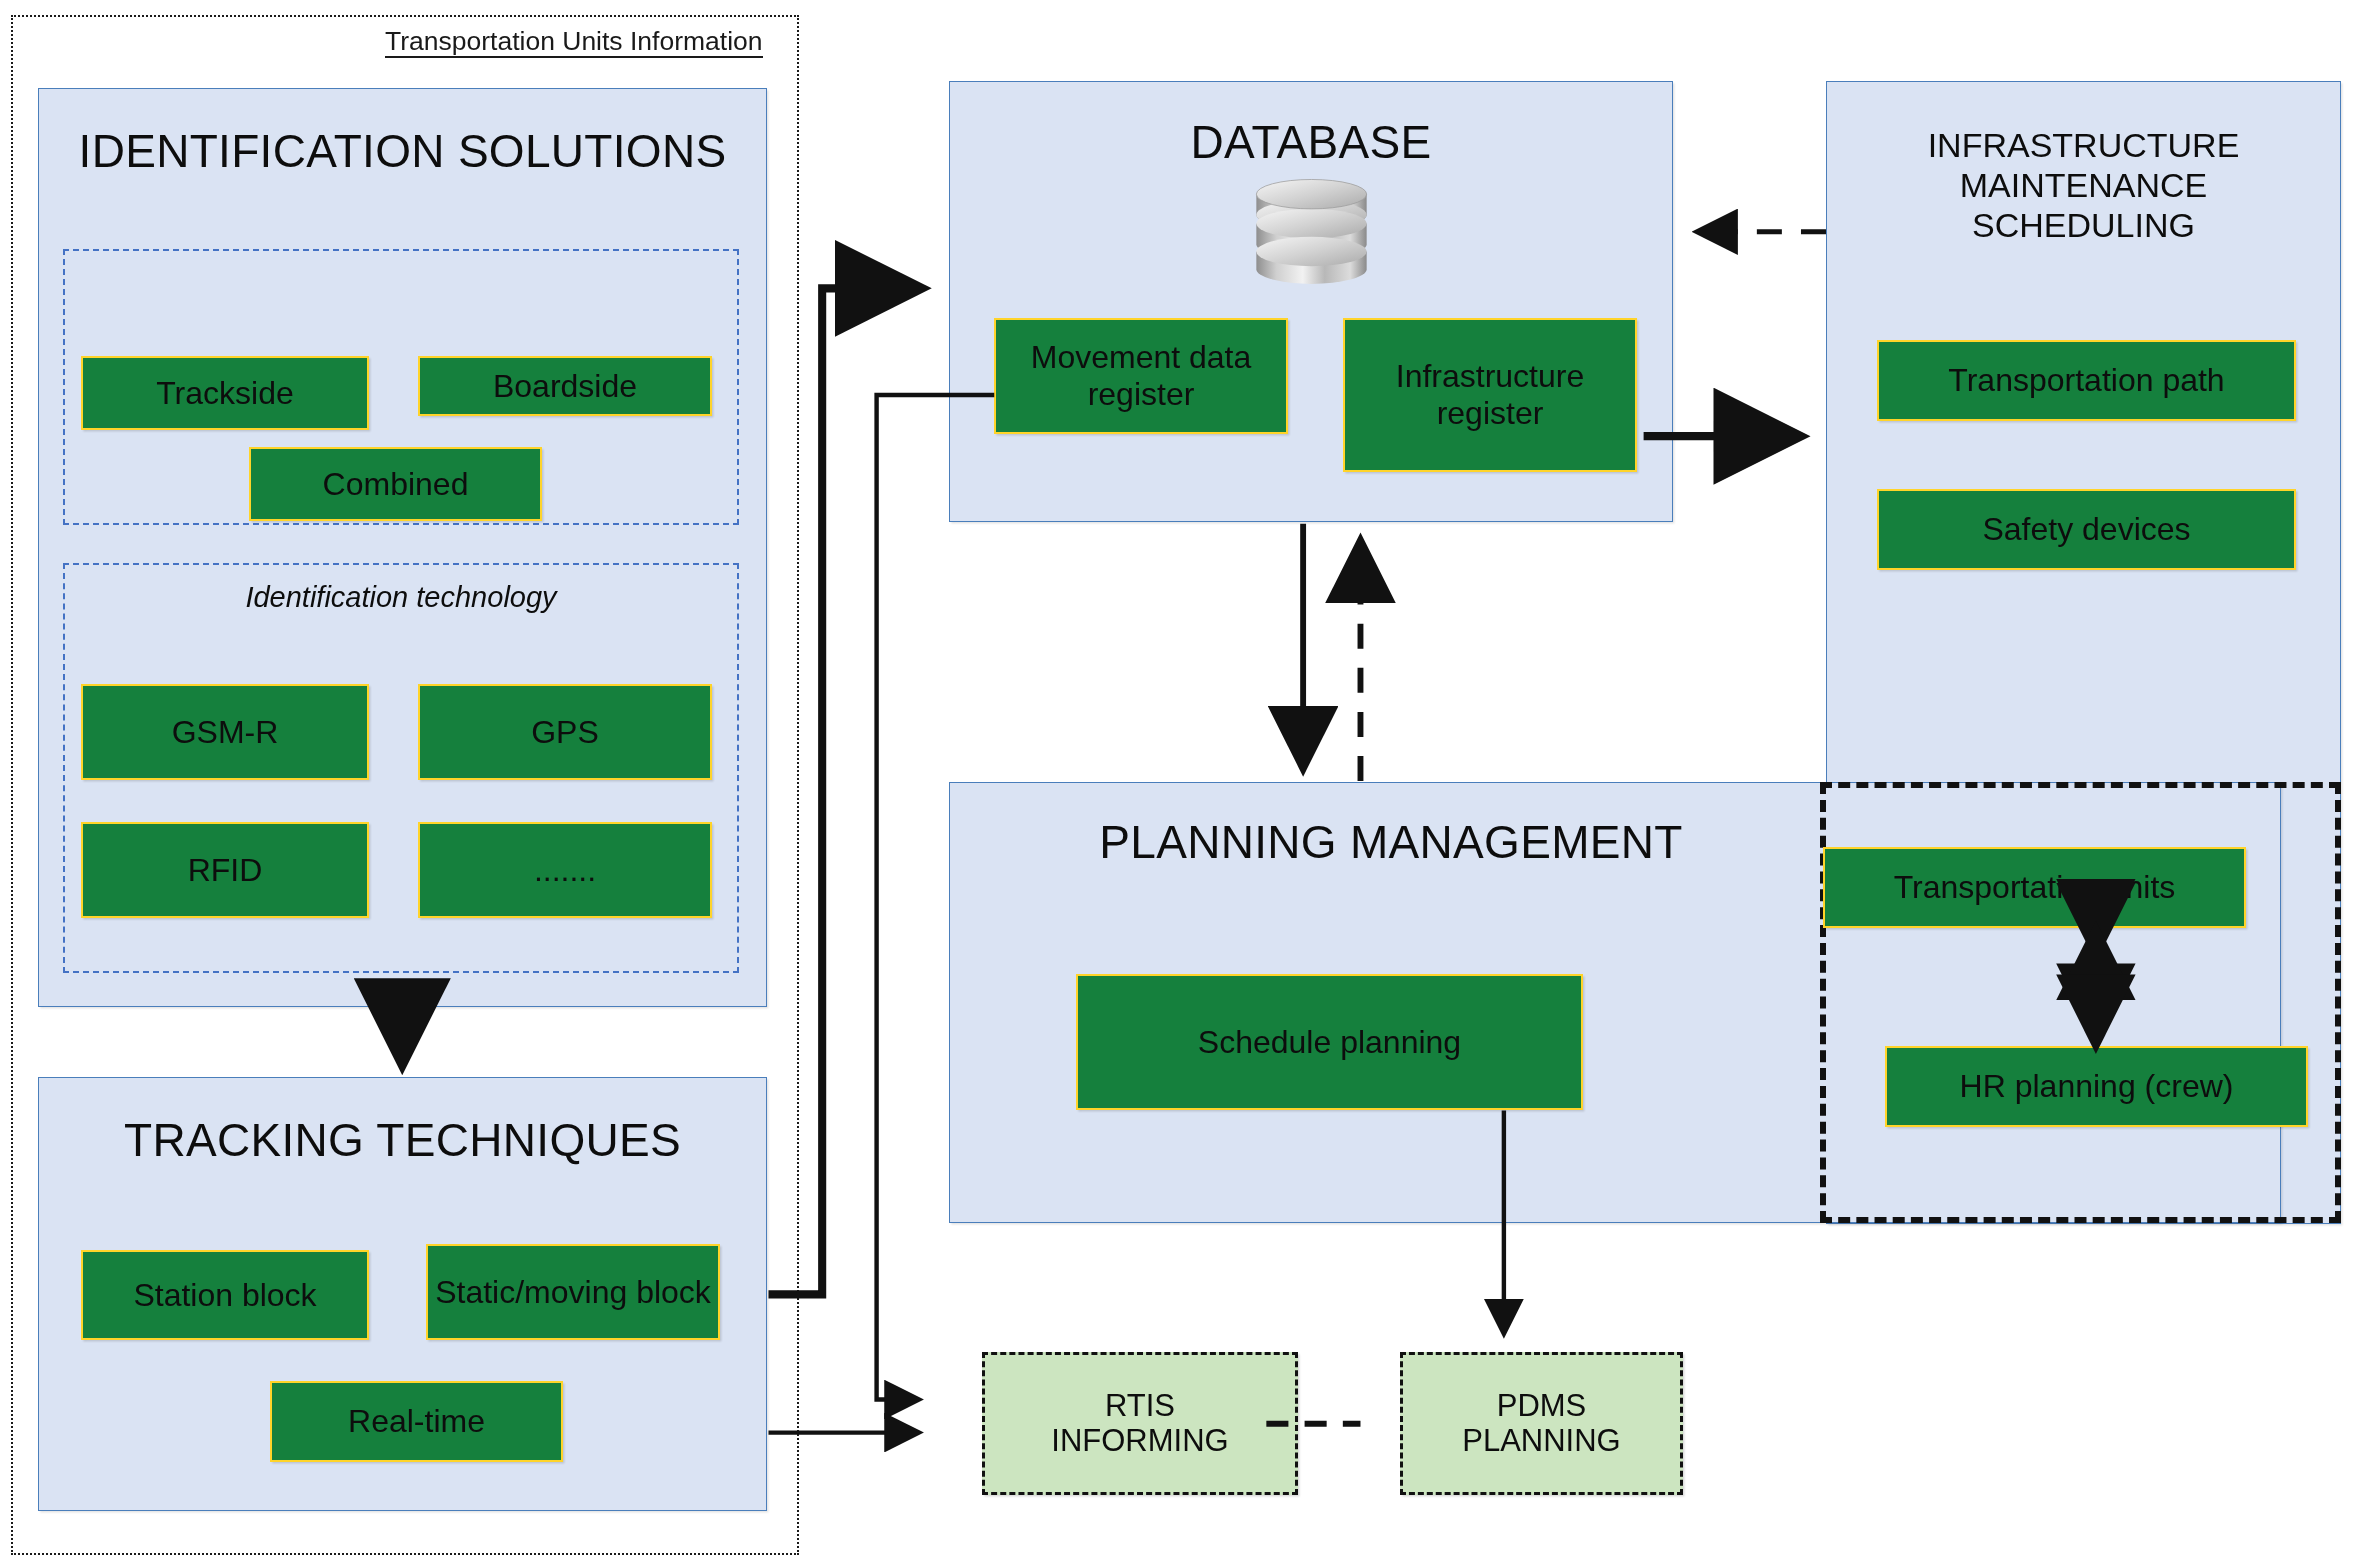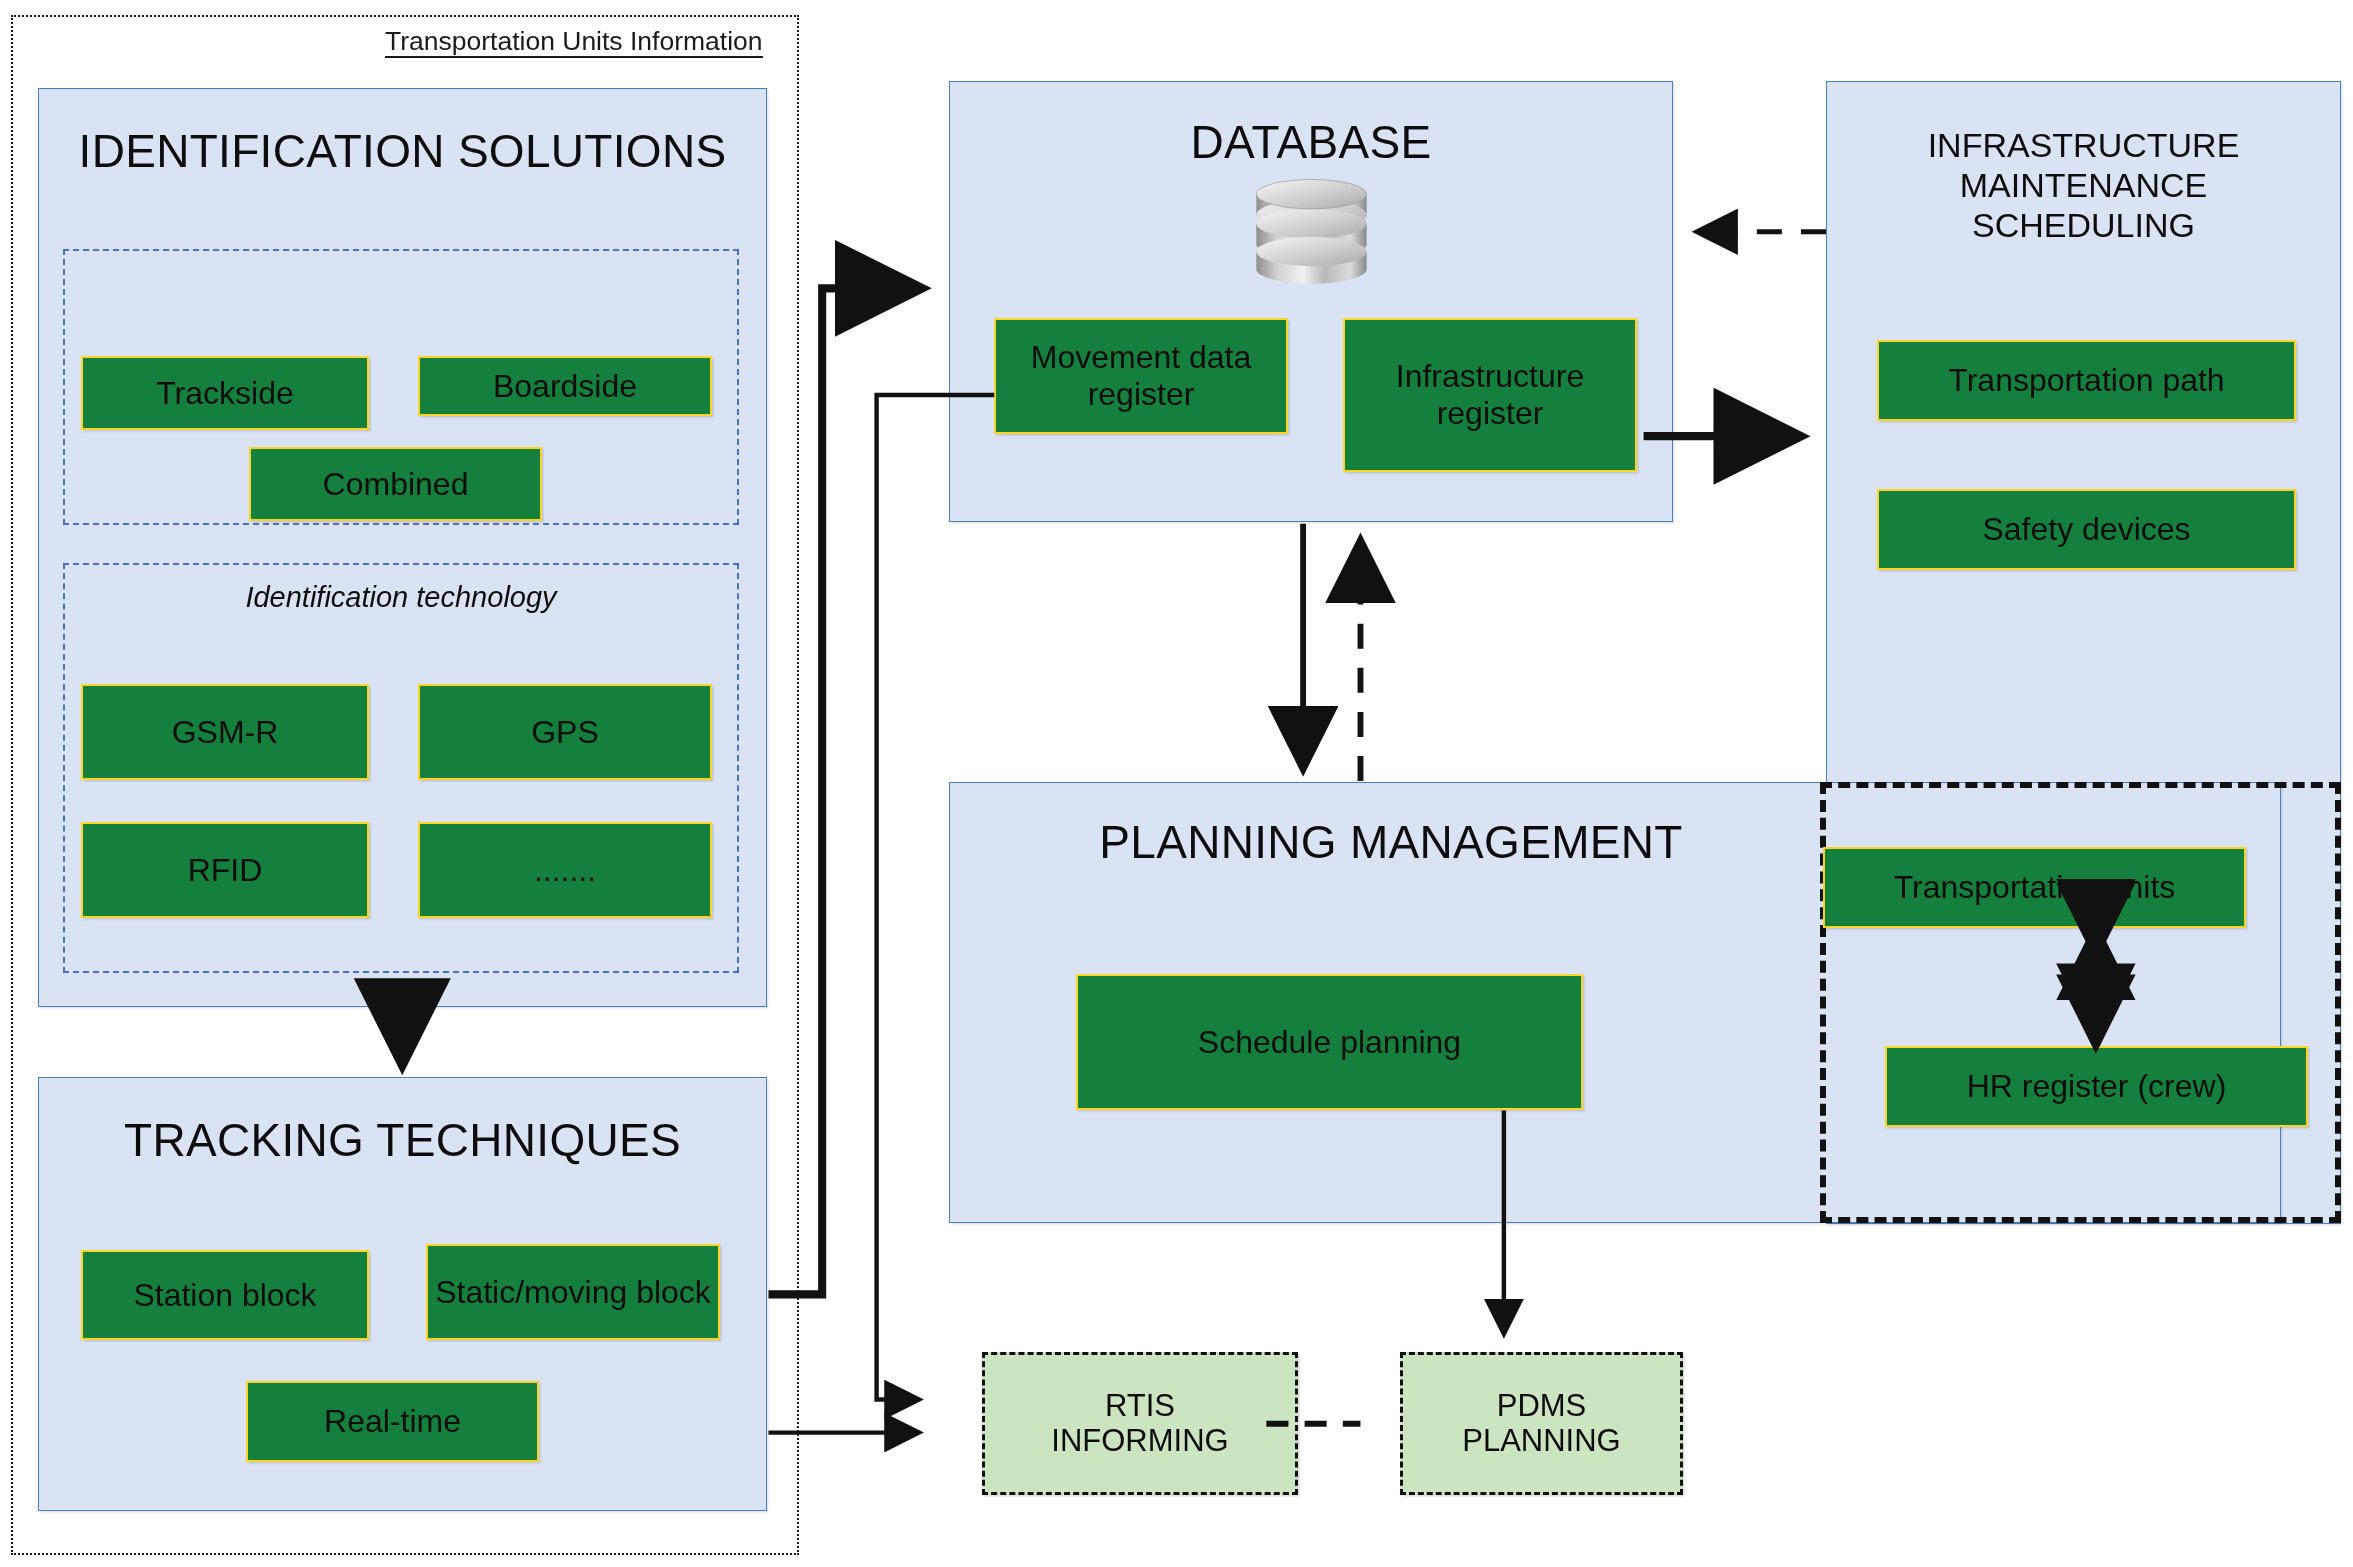--- a/index.html
+++ b/index.html
@@ -165,7 +165,7 @@
   <div class="abs dash-frame" style="left:1820px;top:782px;width:521px;height:441px;"></div>
 
   <div class="abs ybox" style="left:1823px;top:847px;width:423px;height:81px;">Transportation units</div>
-  <div class="abs ybox" style="left:1885px;top:1046px;width:423px;height:81px;">HR register (crew)</div>
+  <div class="abs ybox" style="left:1885px;top:1046px;width:423px;height:81px;">HR planning (crew)</div>
 
   <div class="abs gbox" style="left:946px;top:1352px;width:316px;height:143px;">
     <div>

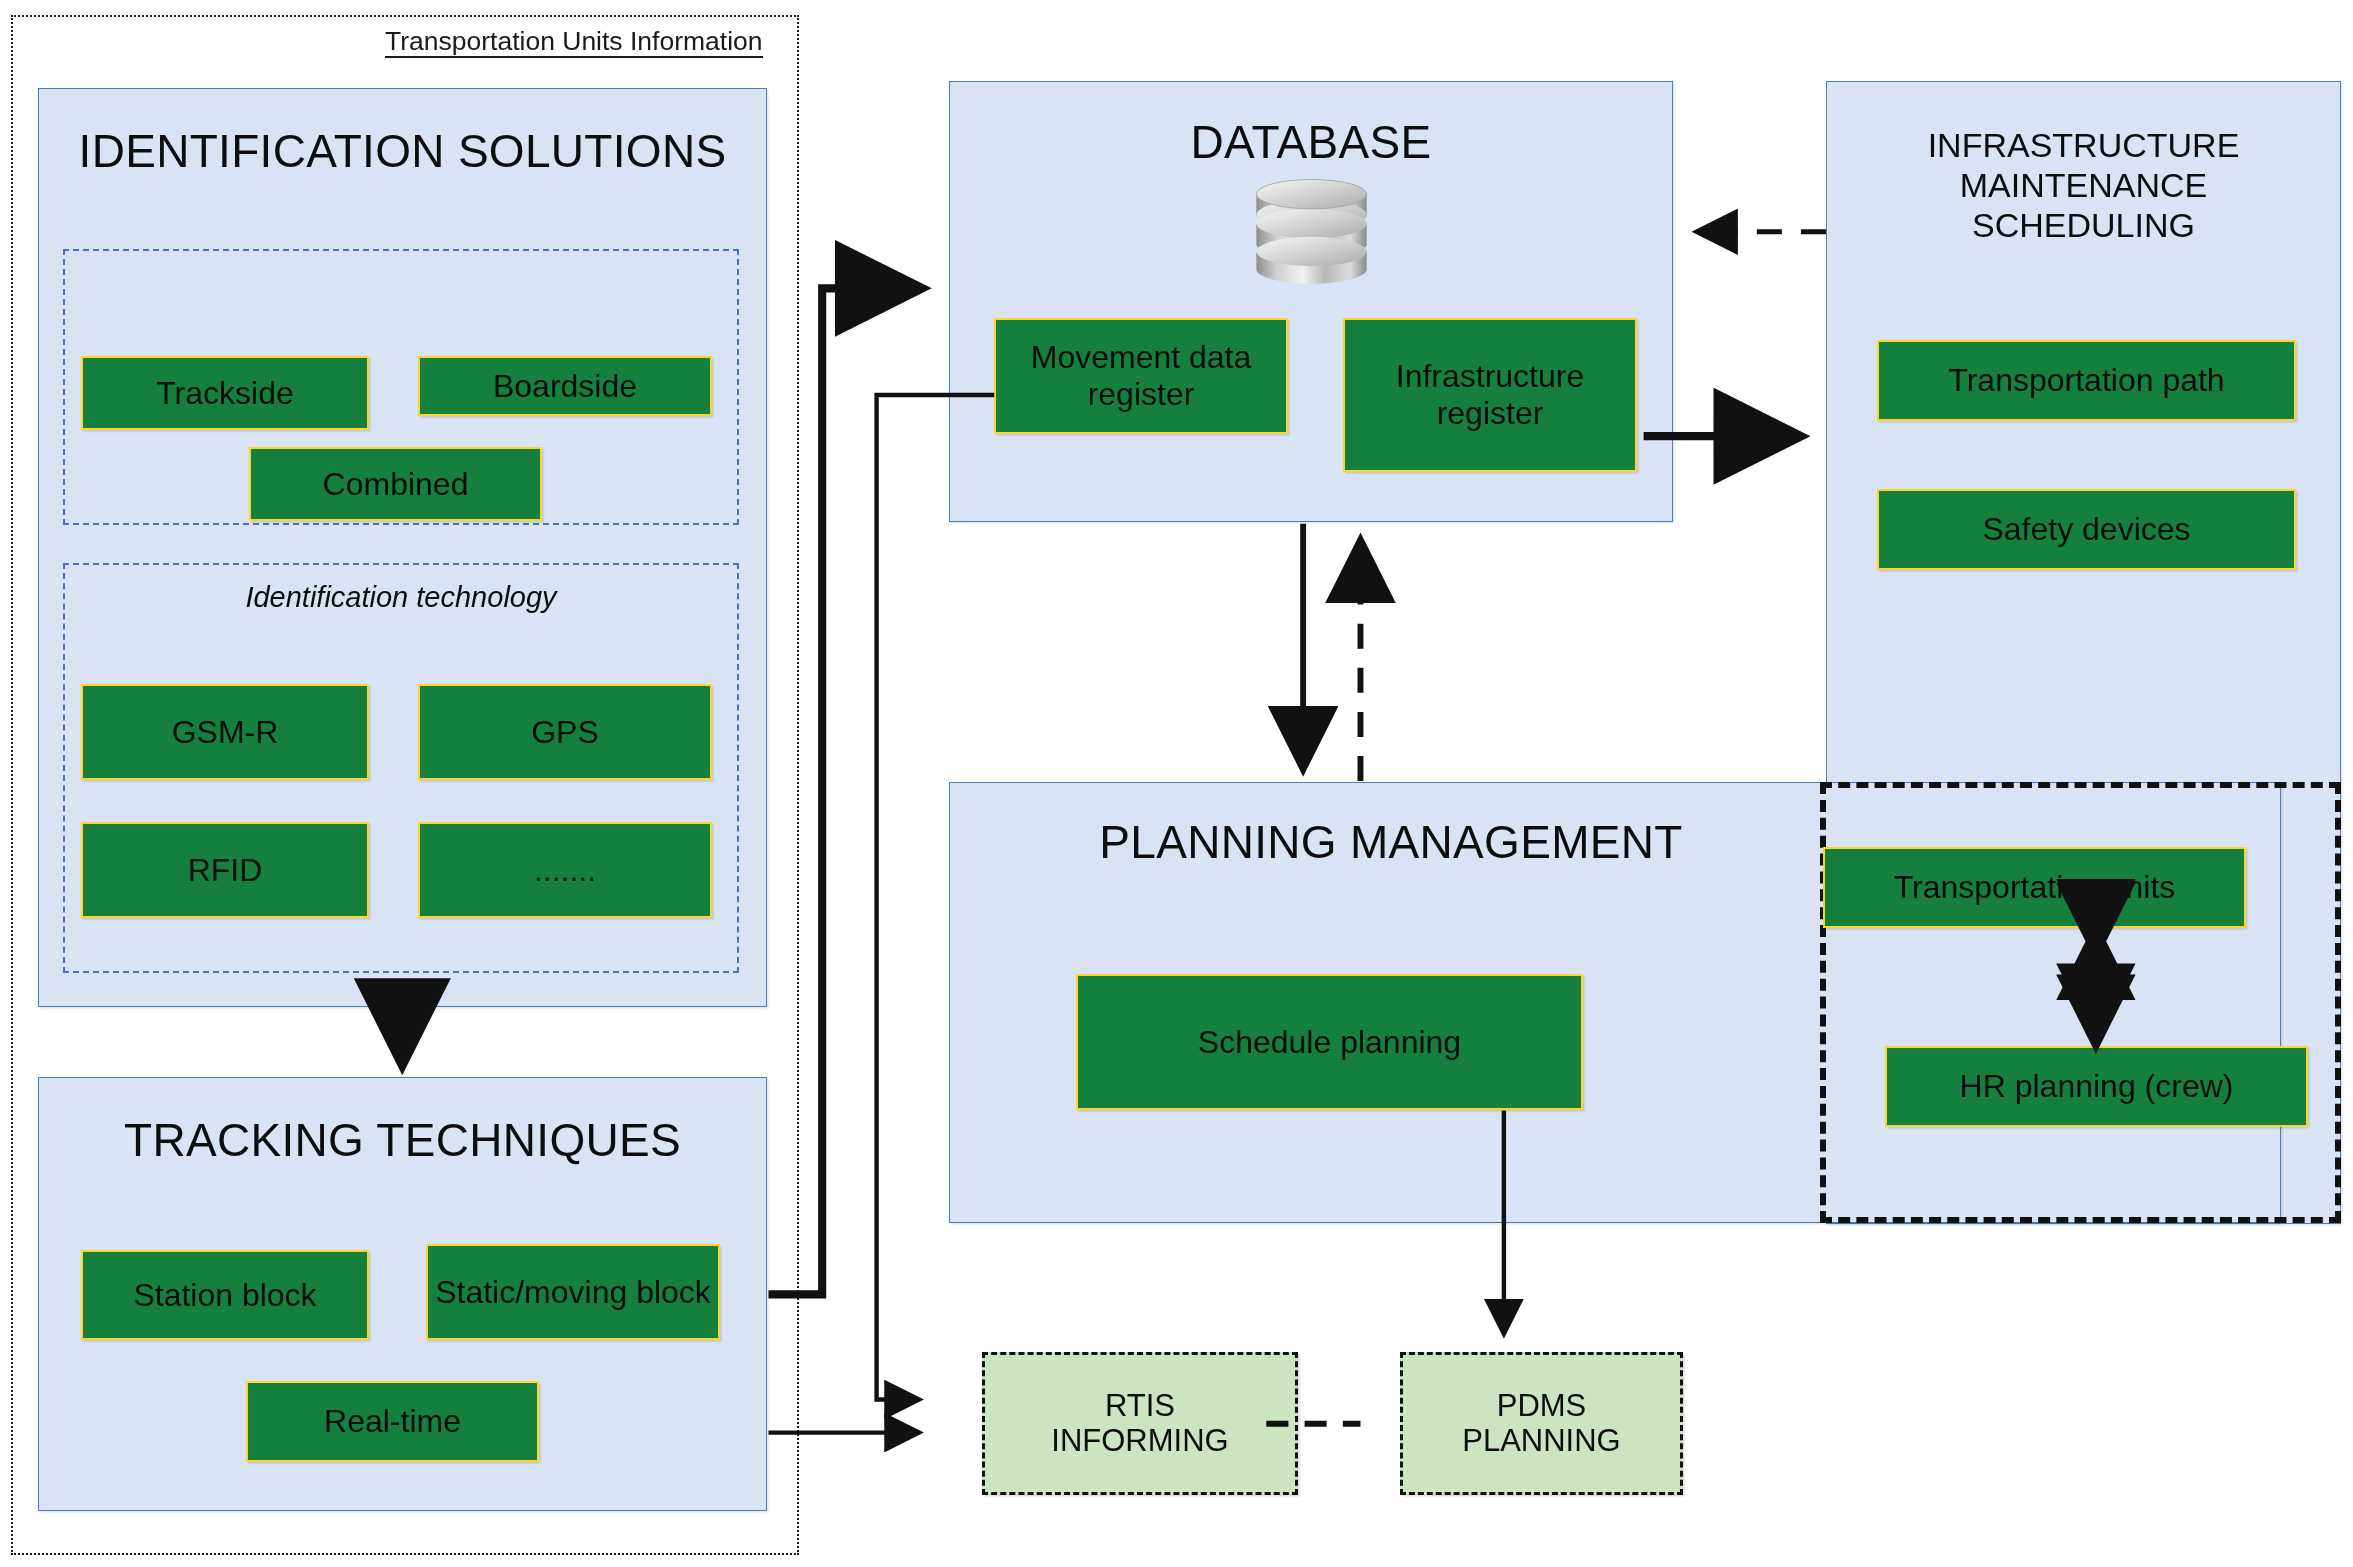--- a/index.html
+++ b/index.html
@@ -109,7 +109,7 @@
 
   <div class="abs ybox" style="left:81px;top:1250px;width:288px;height:90px;">Station block</div>
   <div class="abs ybox" style="left:426px;top:1244px;width:294px;height:96px;">Static/moving block</div>
-  <div class="abs ybox" style="left:246px;top:1381px;width:293px;height:81px;">Real-time</div>
+  <div class="abs ybox" style="left:270px;top:1381px;width:293px;height:81px;">Real-time</div>
 
   <div class="abs panel" style="left:949px;top:81px;width:724px;height:441px;">
     <div class="panel-title" style="top:35px;">DATABASE</div>

